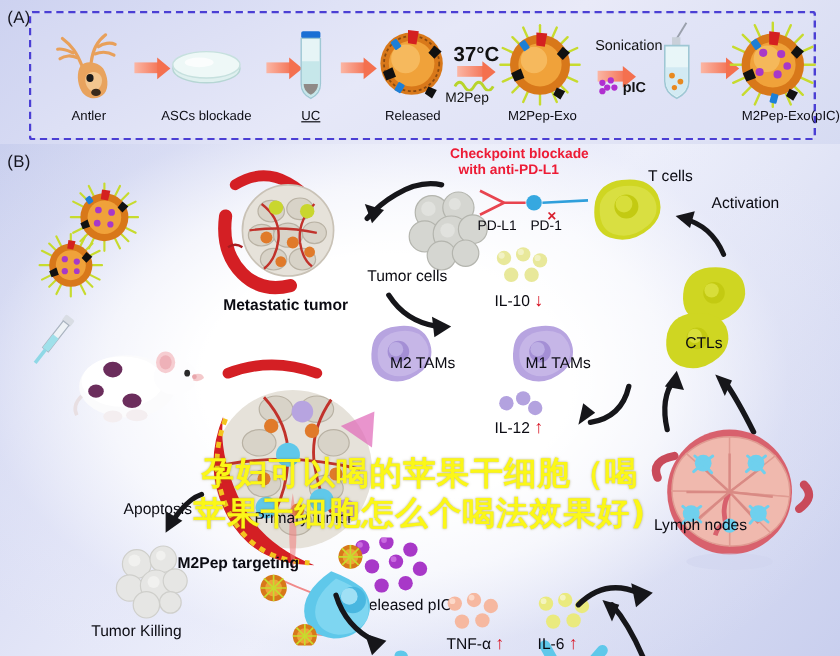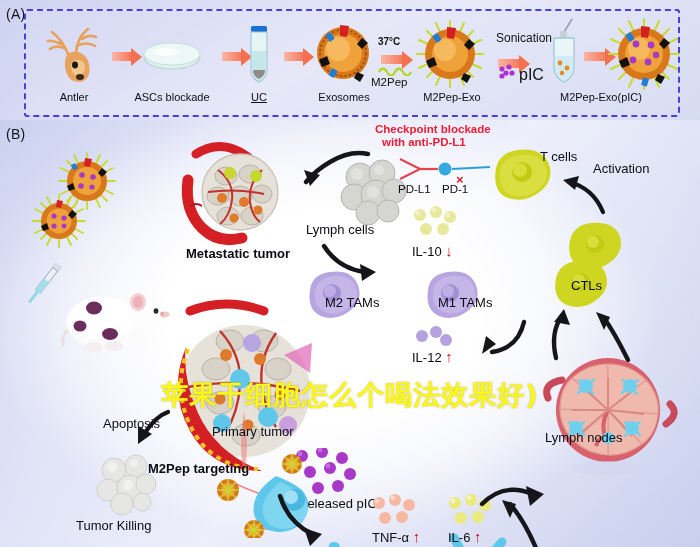--- a/index.html
+++ b/index.html
@@ -29,7 +29,7 @@
     position:absolute;font-size:11px;color:#0d0d14;font-weight:400;
     white-space:nowrap;text-align:center;
   }
-  .a-temp{font-size:10px;font-weight:bold;color:#111;}
+  .a-temp{font-size:17px;font-weight:bold;color:#111;}
   .a-m2pep{font-size:11.5px;color:#111;}
   .a-sonic{font-size:12px;color:#111;}
   .a-pic{font-size:16px;color:#111;}

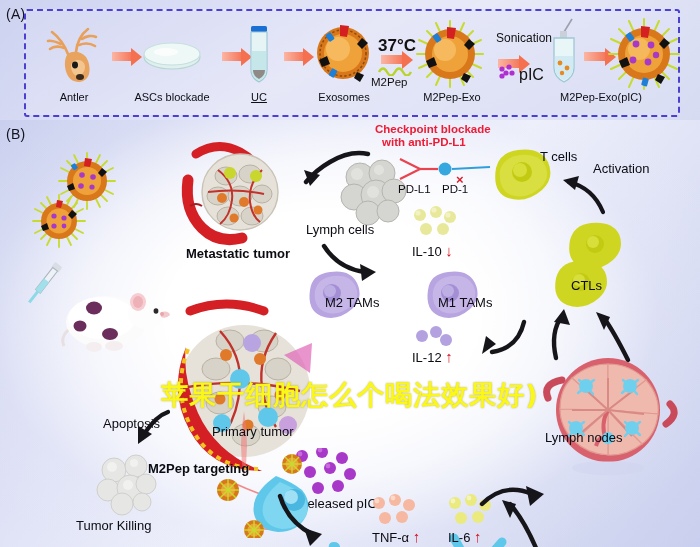--- a/index.html
+++ b/index.html
@@ -32,7 +32,7 @@
   .a-temp{font-size:17px;font-weight:bold;color:#111;}
   .a-m2pep{font-size:11.5px;color:#111;}
   .a-sonic{font-size:12px;color:#111;}
-  .a-pic{font-size:16px;color:#111;}
+  .a-pic{font-size:12px;color:#111;font-weight:bold;}
 
   
   .ared{

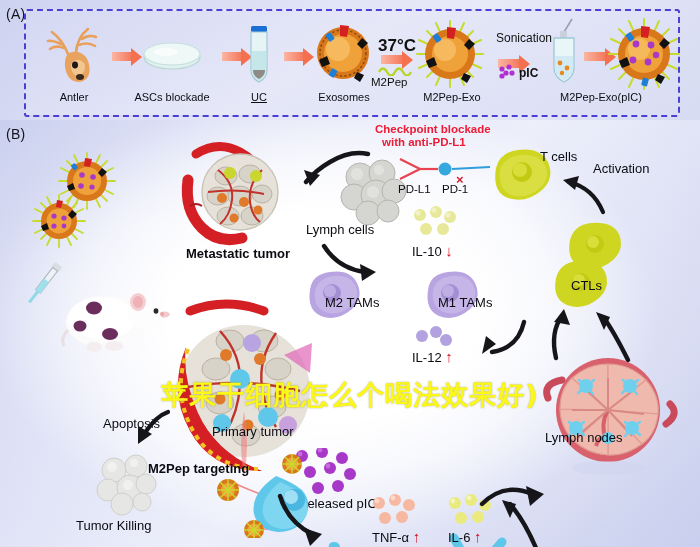--- a/index.html
+++ b/index.html
@@ -133,7 +133,7 @@
       <rect x="17" y="13" width="6" height="8" rx="1" fill="#1d7fd6" transform="rotate(-35 20 17)"></rect>
       <rect x="20" y="49" width="6" height="8" rx="1" fill="#1d7fd6" transform="rotate(30 23 53)"></rect>
     </svg>
-    <div class="a-label" style="left:302px;top:91px;width:84px;">Exosomes</div>
+    <div class="a-label" style="left:302px;top:91px;width:84px;">Released</div>
 
     <div class="a-temp" style="position:absolute;left:378px;top:36px;">37°C</div>
     <div class="ared" style="left:381px;top:55px;width:22px;"></div>

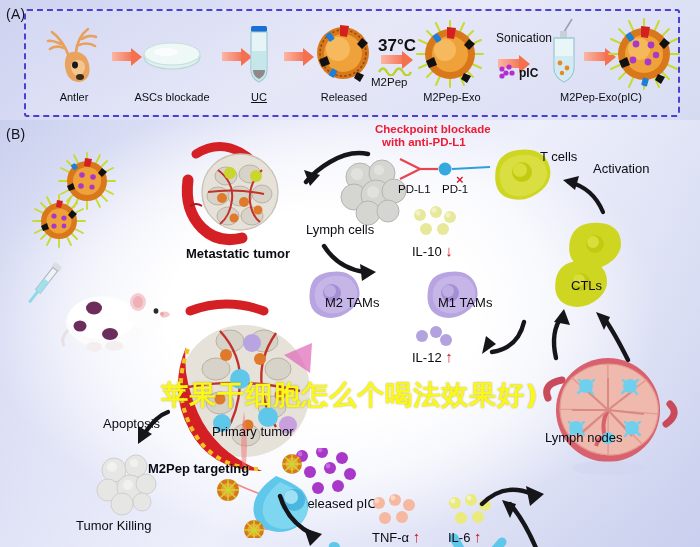--- a/index.html
+++ b/index.html
@@ -231,7 +231,7 @@
       <rect x="21" y="17" width="6" height="8" rx="1" fill="#1d7fd6" transform="rotate(-35 24 21)"></rect>
       <rect x="36" y="62" width="6" height="8" rx="1" fill="#1d7fd6" transform="rotate(15 39 66)"></rect>
     </svg>
-    <div class="a-label" style="left:560px;top:91px;width:140px;text-align:left;">M2Pep-Exo(pIC)</div>
+    <div class="a-label" style="left:560px;top:91px;width:140px;text-align:right;">M2Pep-Exo(pIC)</div>
   </div>
 
   <div class="panelB">

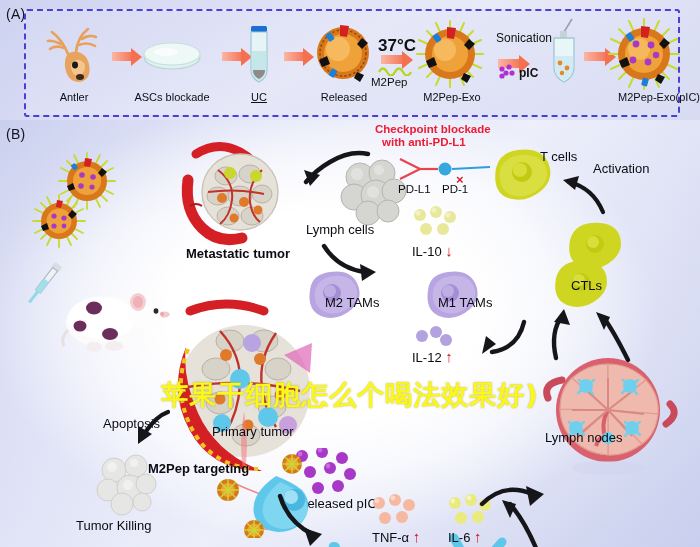--- a/index.html
+++ b/index.html
@@ -403,7 +403,7 @@
       <circle cx="36" cy="26" r="10" fill="#c3ca12"></circle>
       <circle cx="34" cy="24" r="7" fill="#d8de3a"></circle>
     </svg>
-    <div class="b-label" style="left:540px;top:19px;margin-top:10px;">T cells</div>
+    <div class="b-label" style="left:540px;top:19px;">T cells</div>
 
     <div class="b-label" style="left:593px;top:41px;">Activation</div>
     <svg class="cv" style="left:543px;top:48px;" width="68" height="50" viewBox="0 0 68 50">

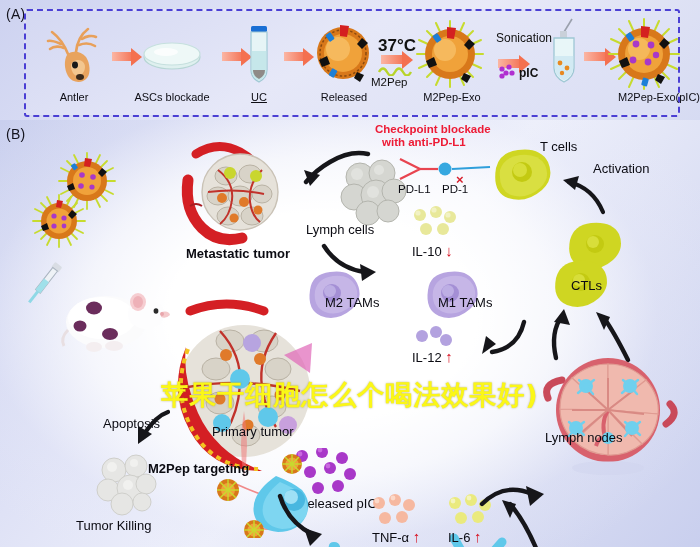--- a/index.html
+++ b/index.html
@@ -382,7 +382,7 @@
           <circle cx="37" cy="37" r="6"></circle>
       </g>
     </svg>
-    <div class="b-label" style="left:306px;top:102px;">Lymph cells</div>
+    <div class="b-label" style="left:306px;top:102px;">Tumor cells</div>
 
     <div class="red-txt" style="position:absolute;left:375px;top:3px;">Checkpoint blockade</div>
     <div class="red-txt" style="position:absolute;left:382px;top:16px;">with anti-PD-L1</div>

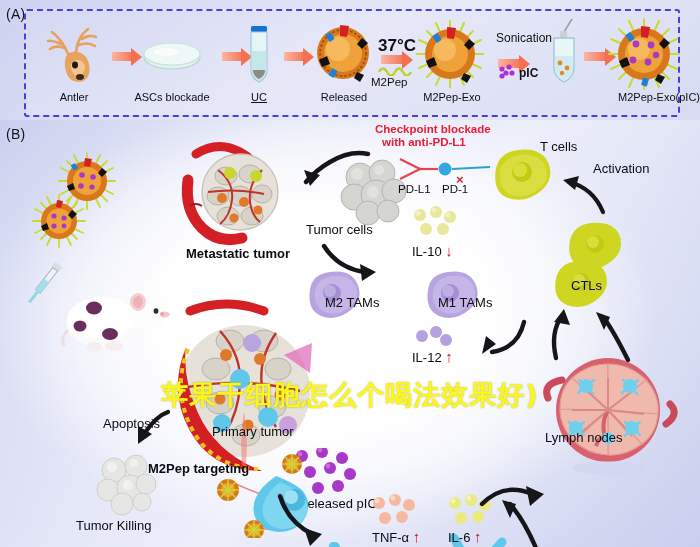--- a/index.html
+++ b/index.html
@@ -729,6 +729,7 @@
     <div class="b-label" style="left:545px;top:310px;">Lymph nodes</div>
 
     <div class="overlay">
+      <div>孕妇可以喝的苹果干细胞（喝</div>
       <div>苹果干细胞怎么个喝法效果好)</div>
     </div>
   </div>

